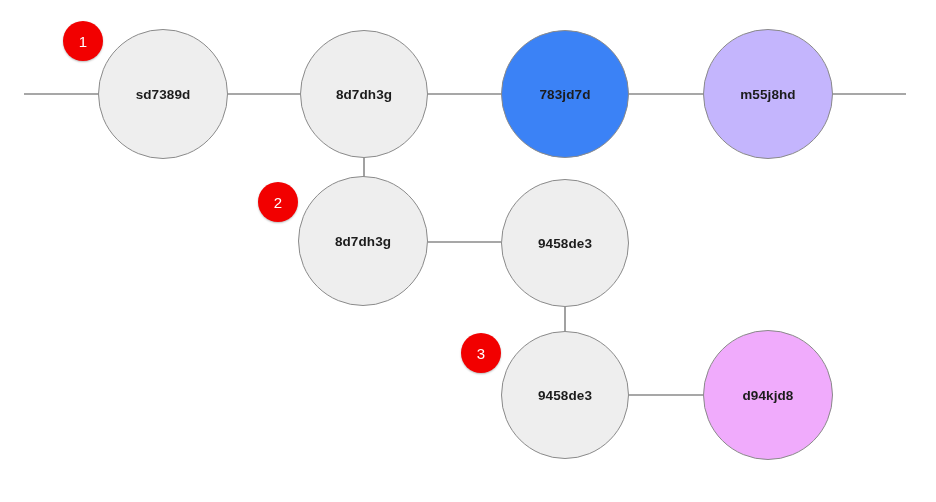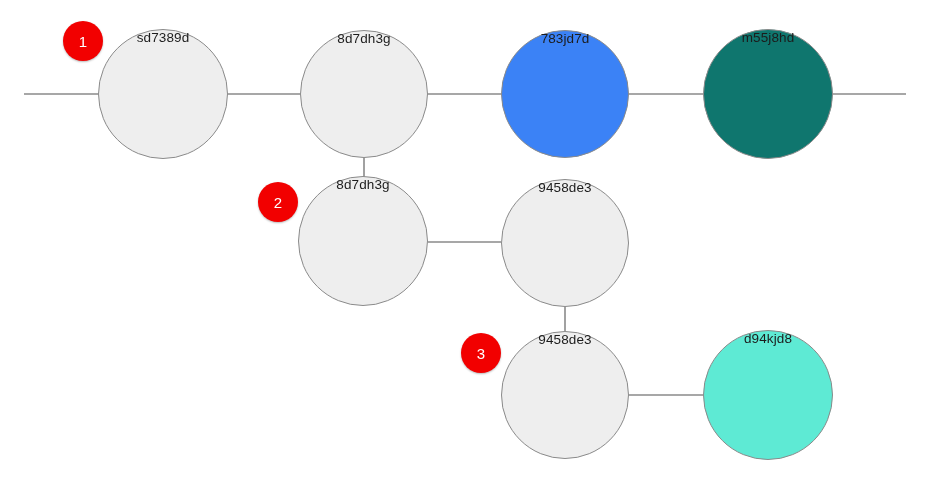--- a/index.html
+++ b/index.html
@@ -33,9 +33,10 @@
     background: #eeeeee;
     border: 1.4px solid #8a8a8a;
     display: flex;
-    align-items: flex-start;
+    align-items: center;
     justify-content: center;
     z-index: 2;
+    font-weight: bold;
   }
   .node-label {
     font-size: 13.5px;

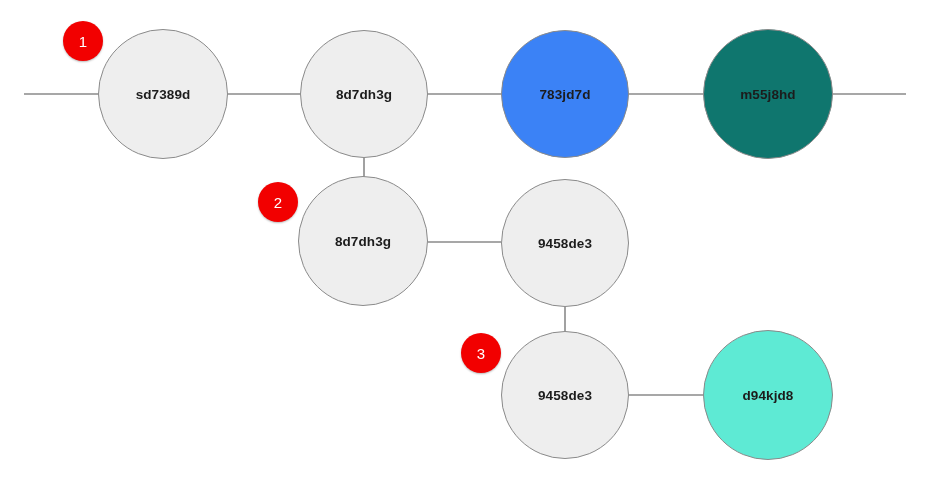--- a/index.html
+++ b/index.html
@@ -92,7 +92,7 @@
       <div class="node" style="left: 501px; top: 30px; width: 128px; height: 128px; background: #3b82f6; border-color: rgb(138, 138, 138);">
         <span class="node-label" style="color: rgb(28, 28, 28);">783jd7d</span>
       </div>
-      <div class="node" style="left: 703px; top: 29px; width: 130px; height: 130px; background: #0f766e; border-color: rgb(138, 138, 138);">
+      <div class="node" style="left: 703px; top: 29px; width: 130px; height: 130px; background: #c4b5fd; border-color: rgb(138, 138, 138);">
         <span class="node-label" style="color: rgb(28, 28, 28);">m55j8hd</span>
       </div>
       <div class="node" style="left: 298px; top: 176px; width: 130px; height: 130px; background: rgb(238, 238, 238); border-color: rgb(138, 138, 138);">

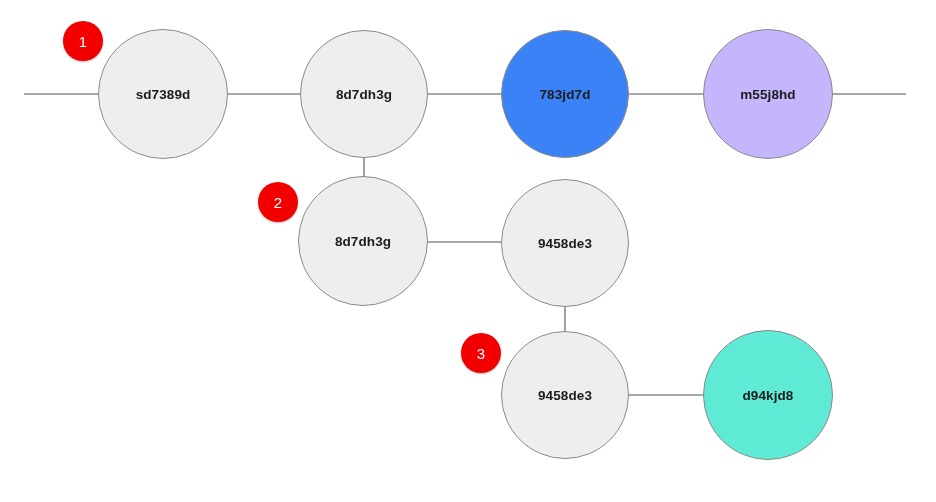--- a/index.html
+++ b/index.html
@@ -104,7 +104,7 @@
       <div class="node" style="left: 501px; top: 331px; width: 128px; height: 128px; background: rgb(238, 238, 238); border-color: rgb(138, 138, 138);">
         <span class="node-label" style="color: rgb(28, 28, 28);">9458de3</span>
       </div>
-      <div class="node" style="left: 703px; top: 330px; width: 130px; height: 130px; background: #5eead4; border-color: rgb(138, 138, 138);">
+      <div class="node" style="left: 703px; top: 330px; width: 130px; height: 130px; background: #f0abfc; border-color: rgb(138, 138, 138);">
         <span class="node-label" style="color: rgb(28, 28, 28);">d94kjd8</span>
       </div>
     </div>

